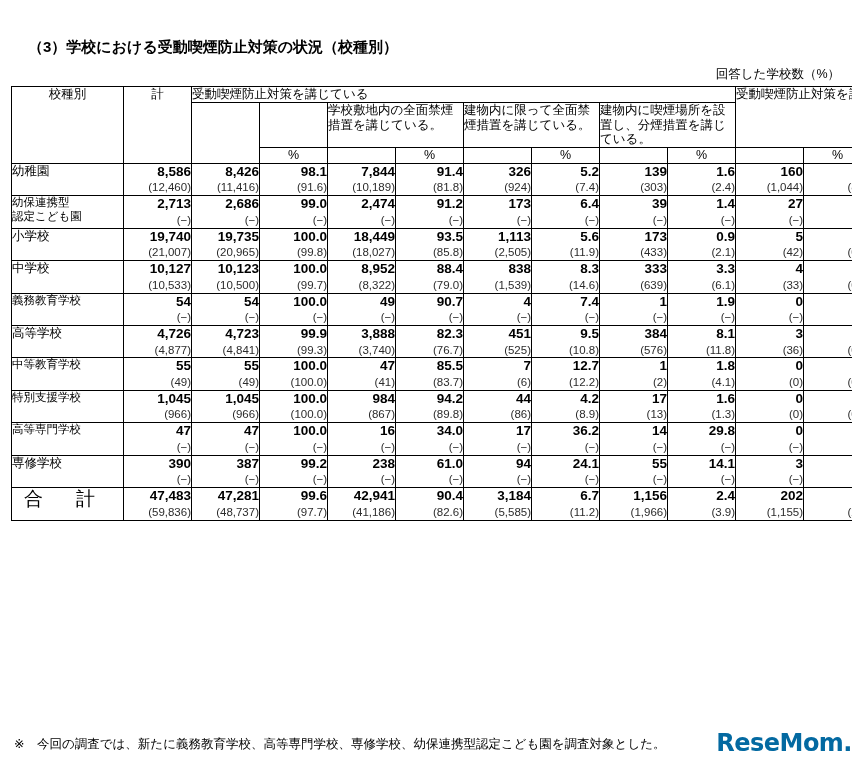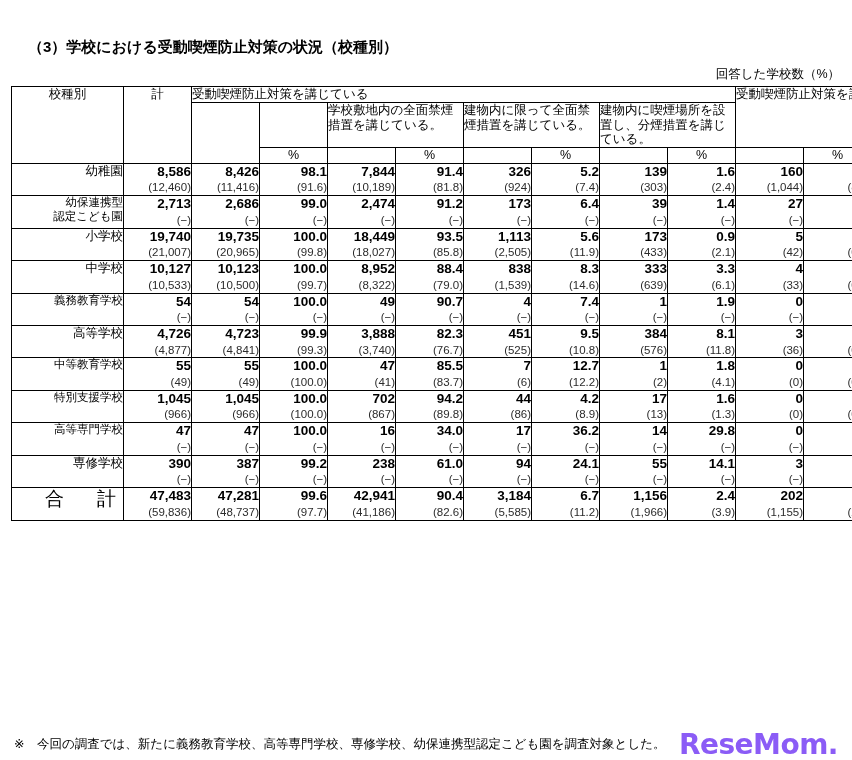--- a/index.html
+++ b/index.html
@@ -80,7 +80,7 @@
 
   
   .rowname {
-    text-align: right;
+    text-align: left;
     vertical-align: middle;
     font-size: 13px;
     padding: 0 2px;

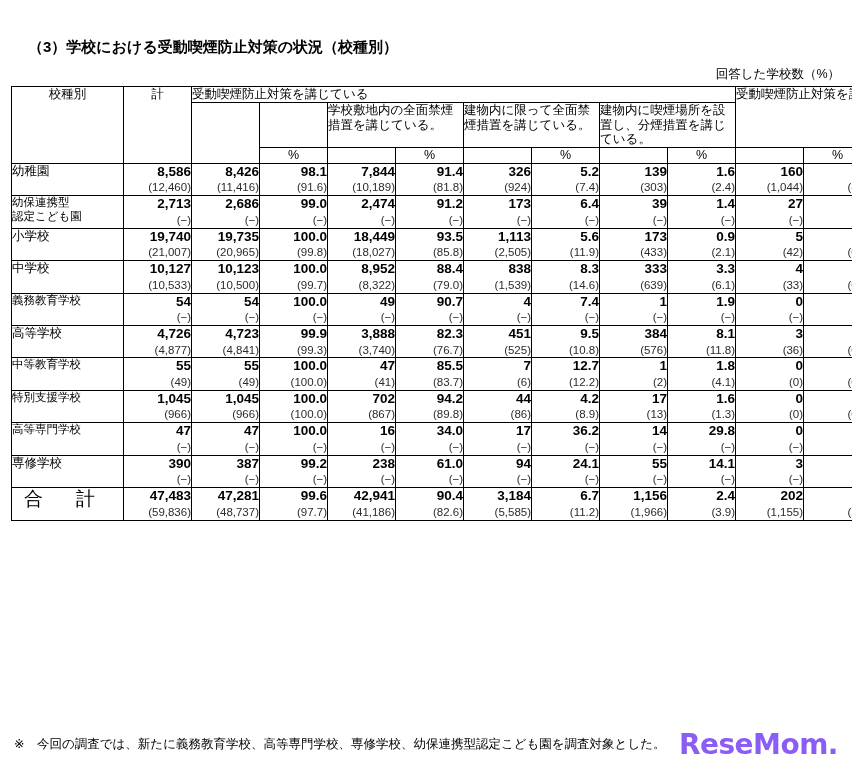--- a/index.html
+++ b/index.html
@@ -525,7 +525,7 @@
             <span class="v2">(100.0)</span>
           </td>
           <td class="num">
-            <span class="v1">702</span>
+            <span class="v1">984</span>
             <span class="v2">(867)</span>
           </td>
           <td class="num">

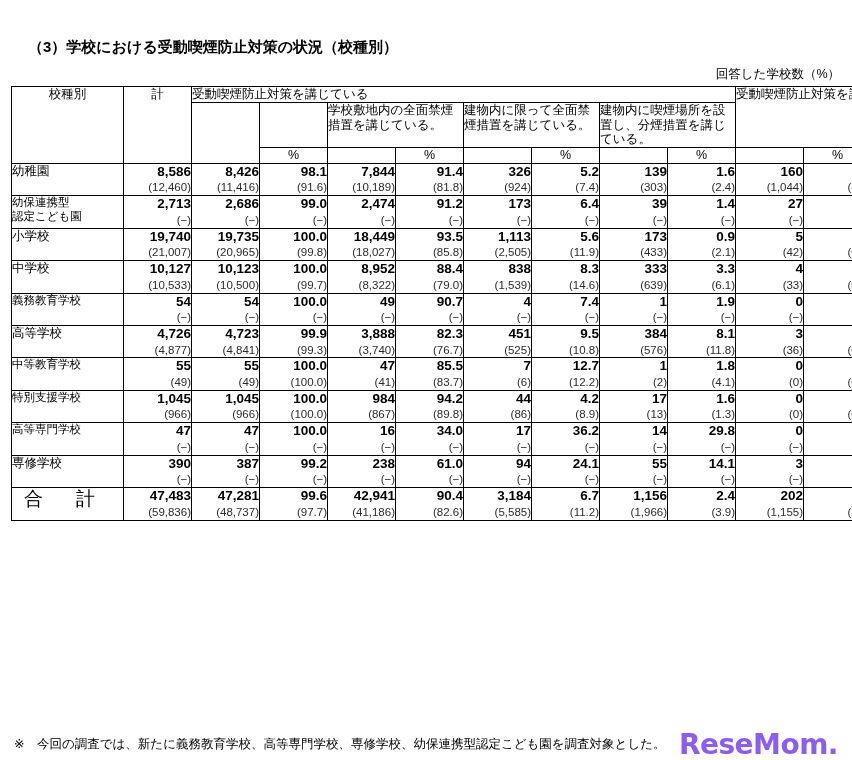--- a/index.html
+++ b/index.html
@@ -120,10 +120,10 @@
   }
   .watermark {
     position: absolute;
-    right: 14px; top: 731px;
-    font-size: 28px;
+    right: 0; top: 731px;
+    font-size: 24px;
     font-weight: bold;
-    color: #8b5cf6;
+    color: #0369a1;
     letter-spacing: -0.5px;
     font-family: "DejaVu Sans", sans-serif;
     line-height: 1;

